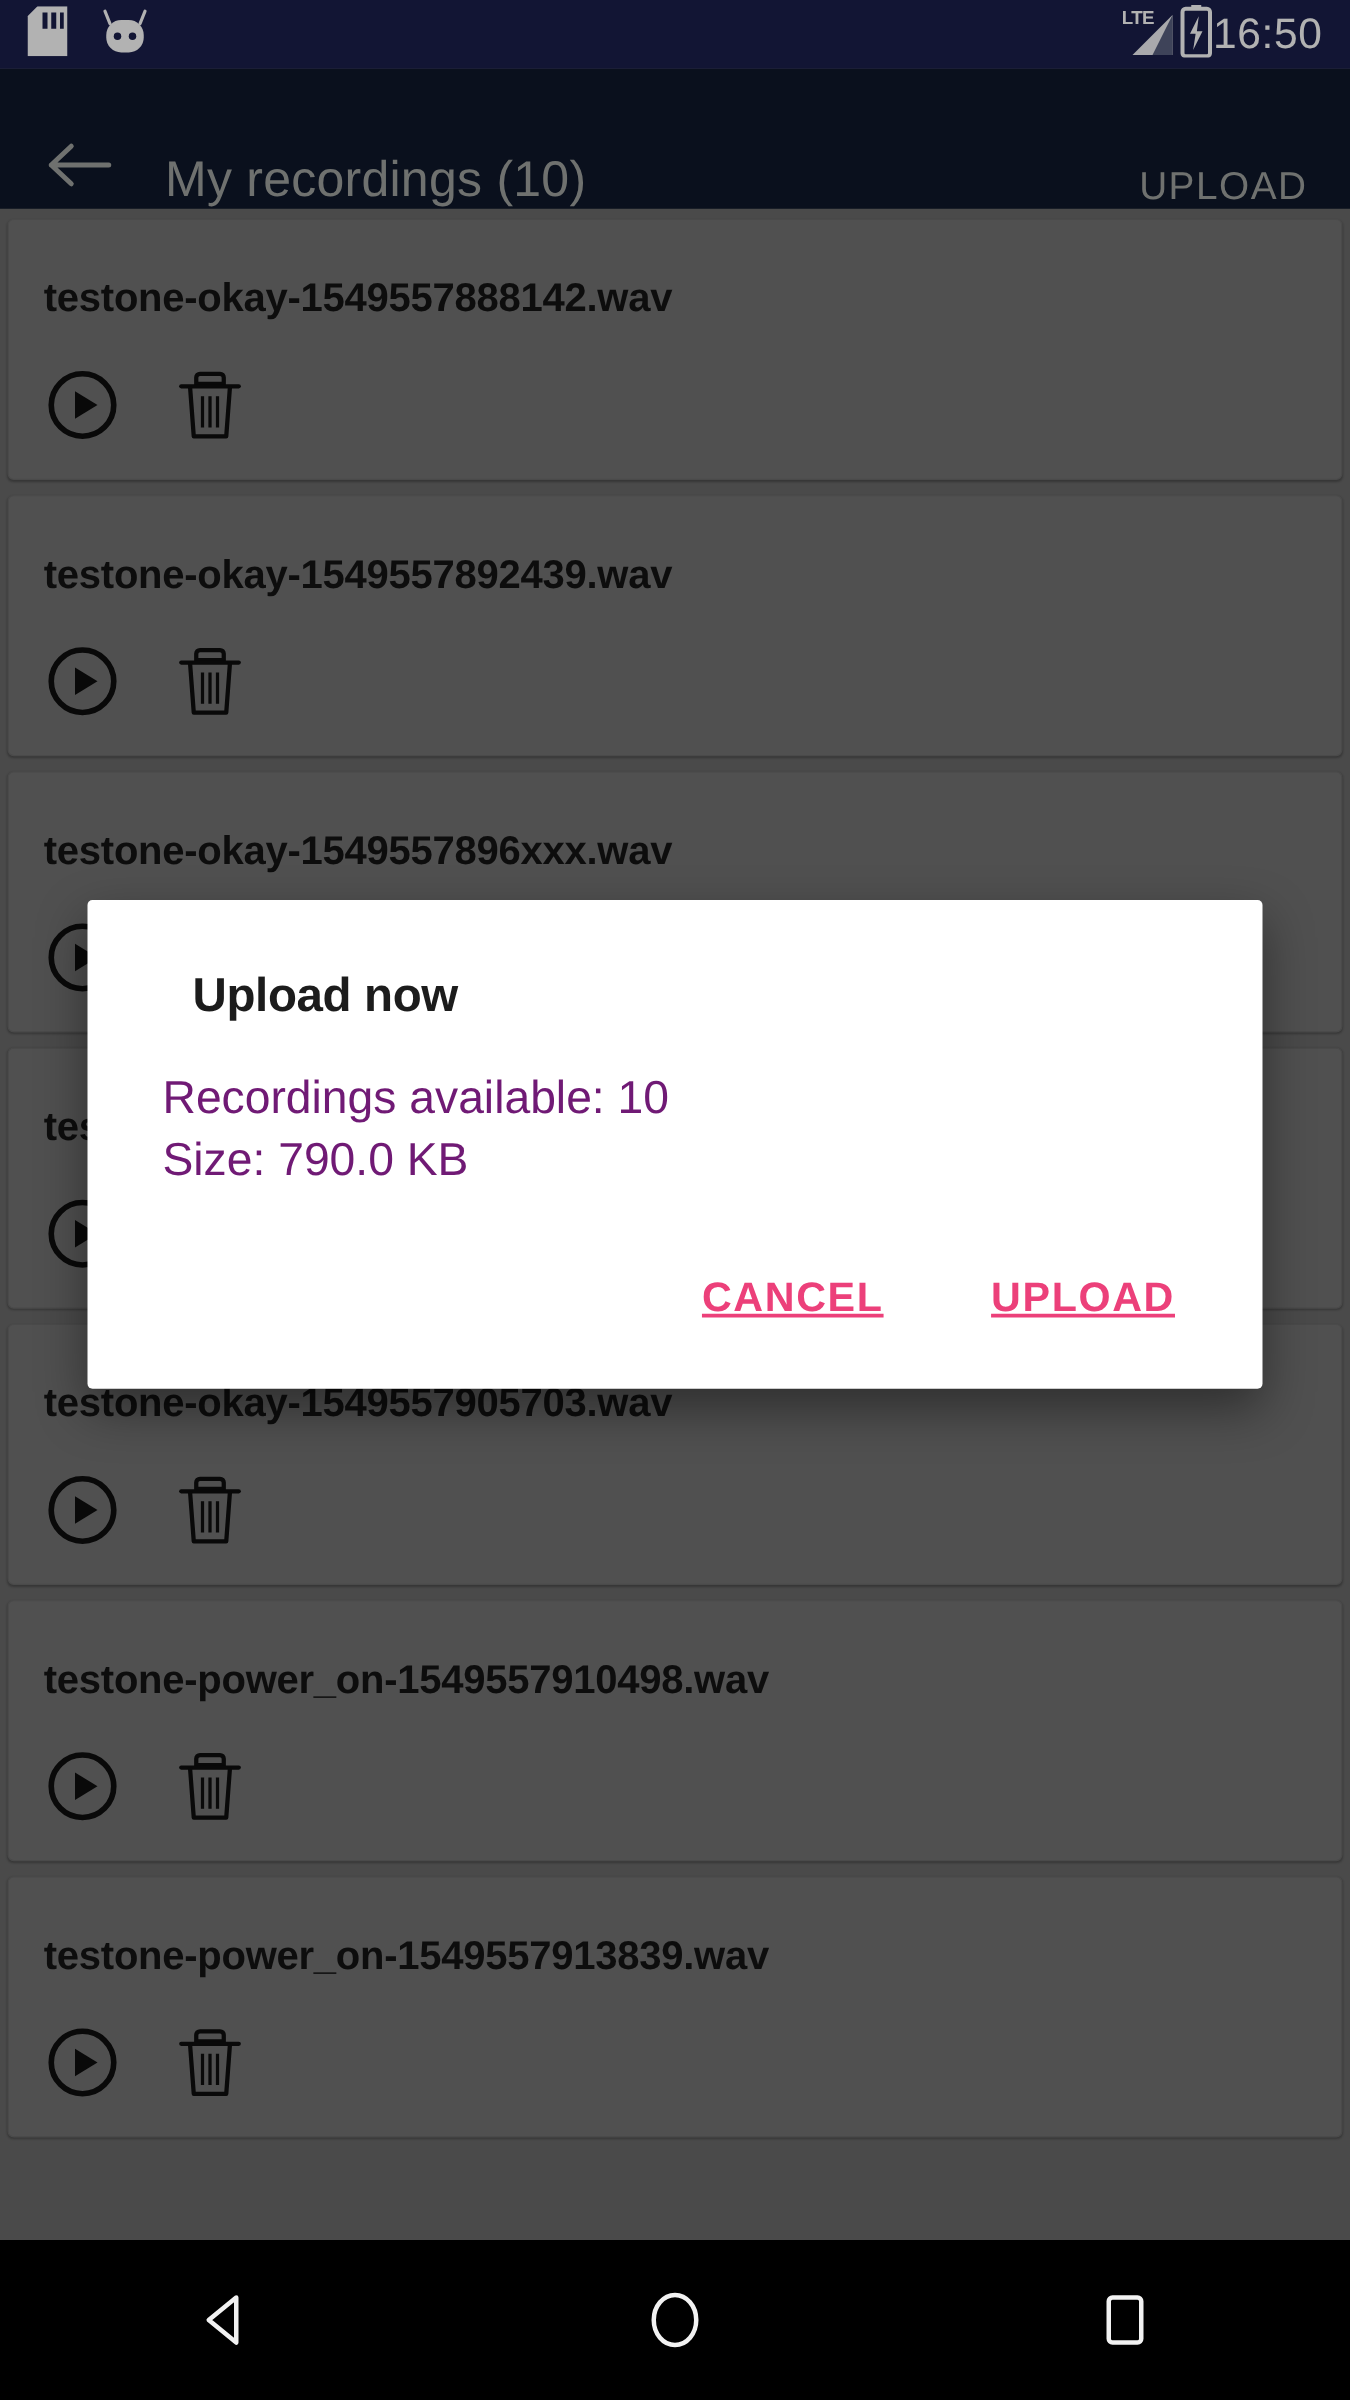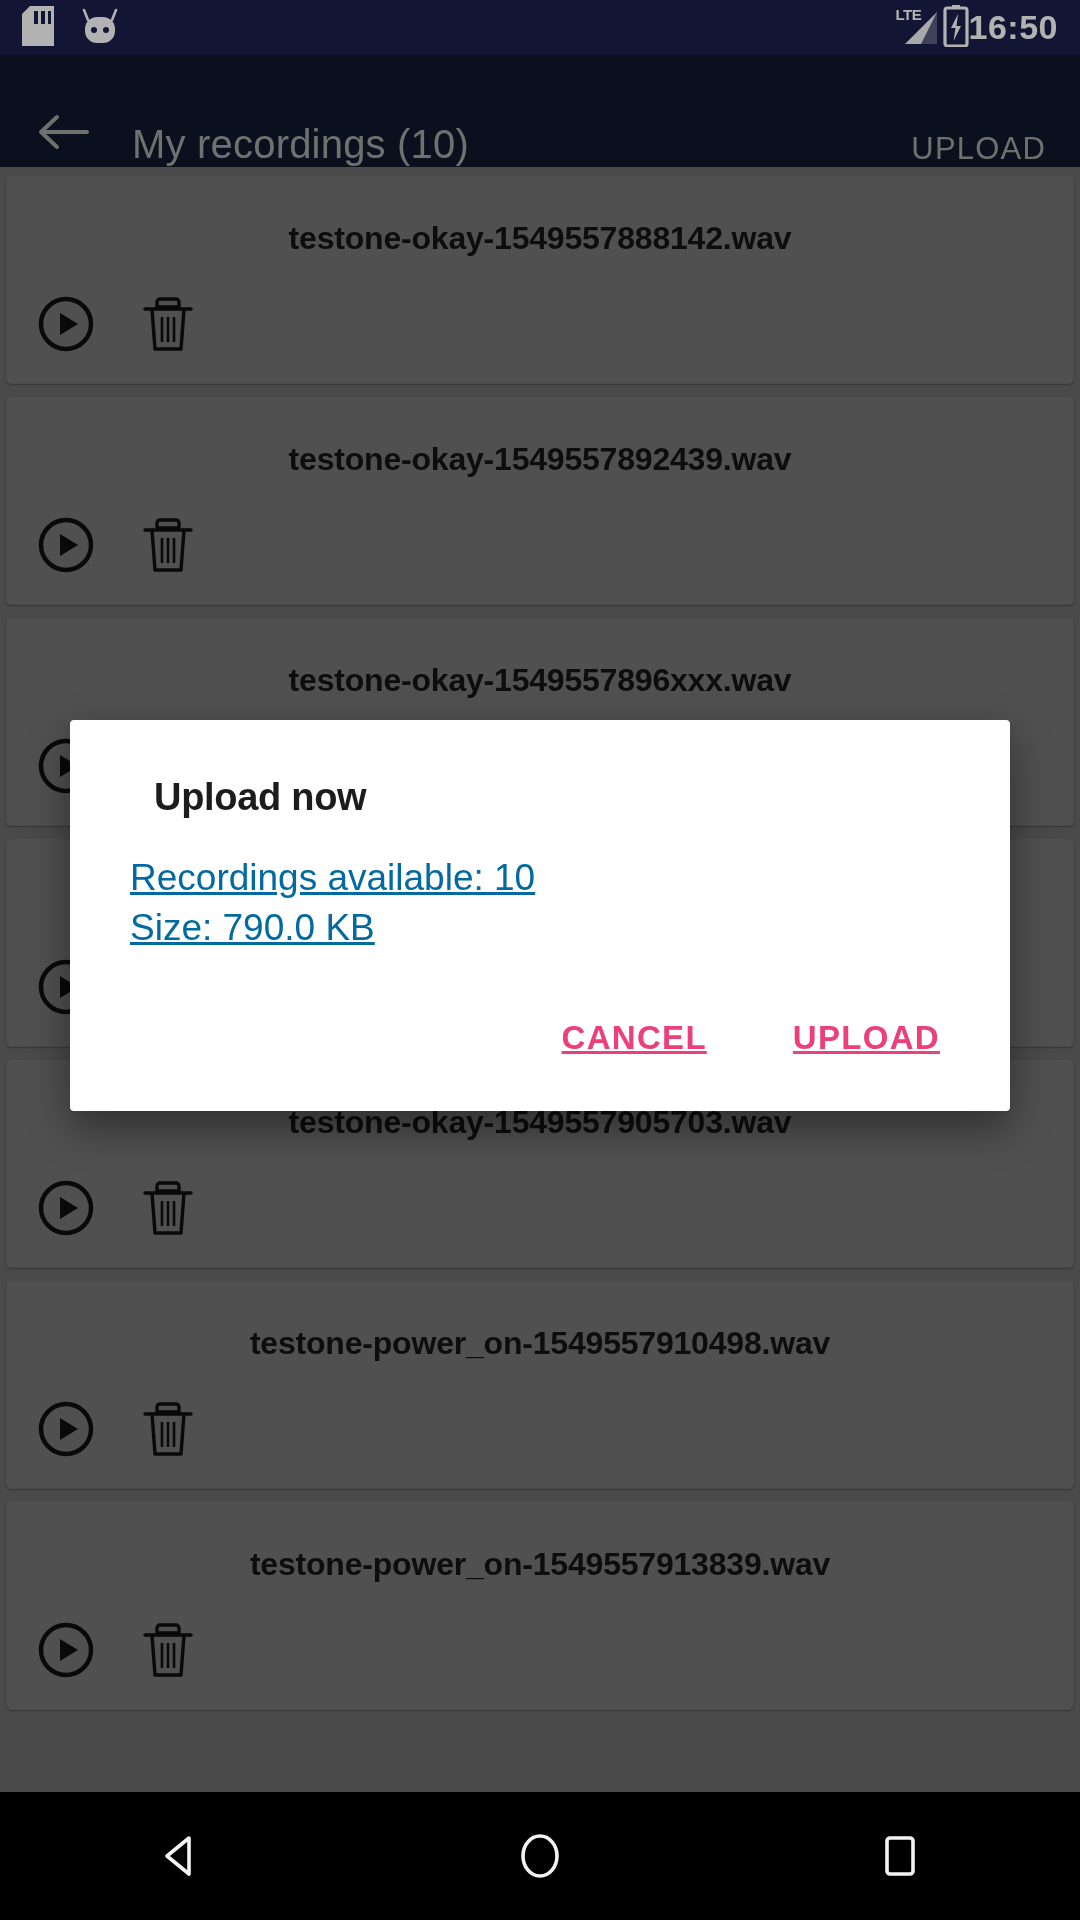--- a/index.html
+++ b/index.html
@@ -19,7 +19,7 @@
   }
   .sb-left { display:flex; align-items:center; gap:26px; }
   .sb-right { margin-left:auto; display:flex; align-items:center; gap:0; }
-  .sb-clock { color:#fff; font-size:34px; letter-spacing:0.5px; font-weight:700; }
+  .sb-clock { color:#fff; font-size:34px; letter-spacing:0.5px; font-weight:400; }
   .lte-wrap { position:relative; width:46px; height:40px; }
   .lte-txt { position:absolute; top:-2px; left:-1px; color:#fff; font-size:15px; font-weight:700; letter-spacing:-0.5px; }
 

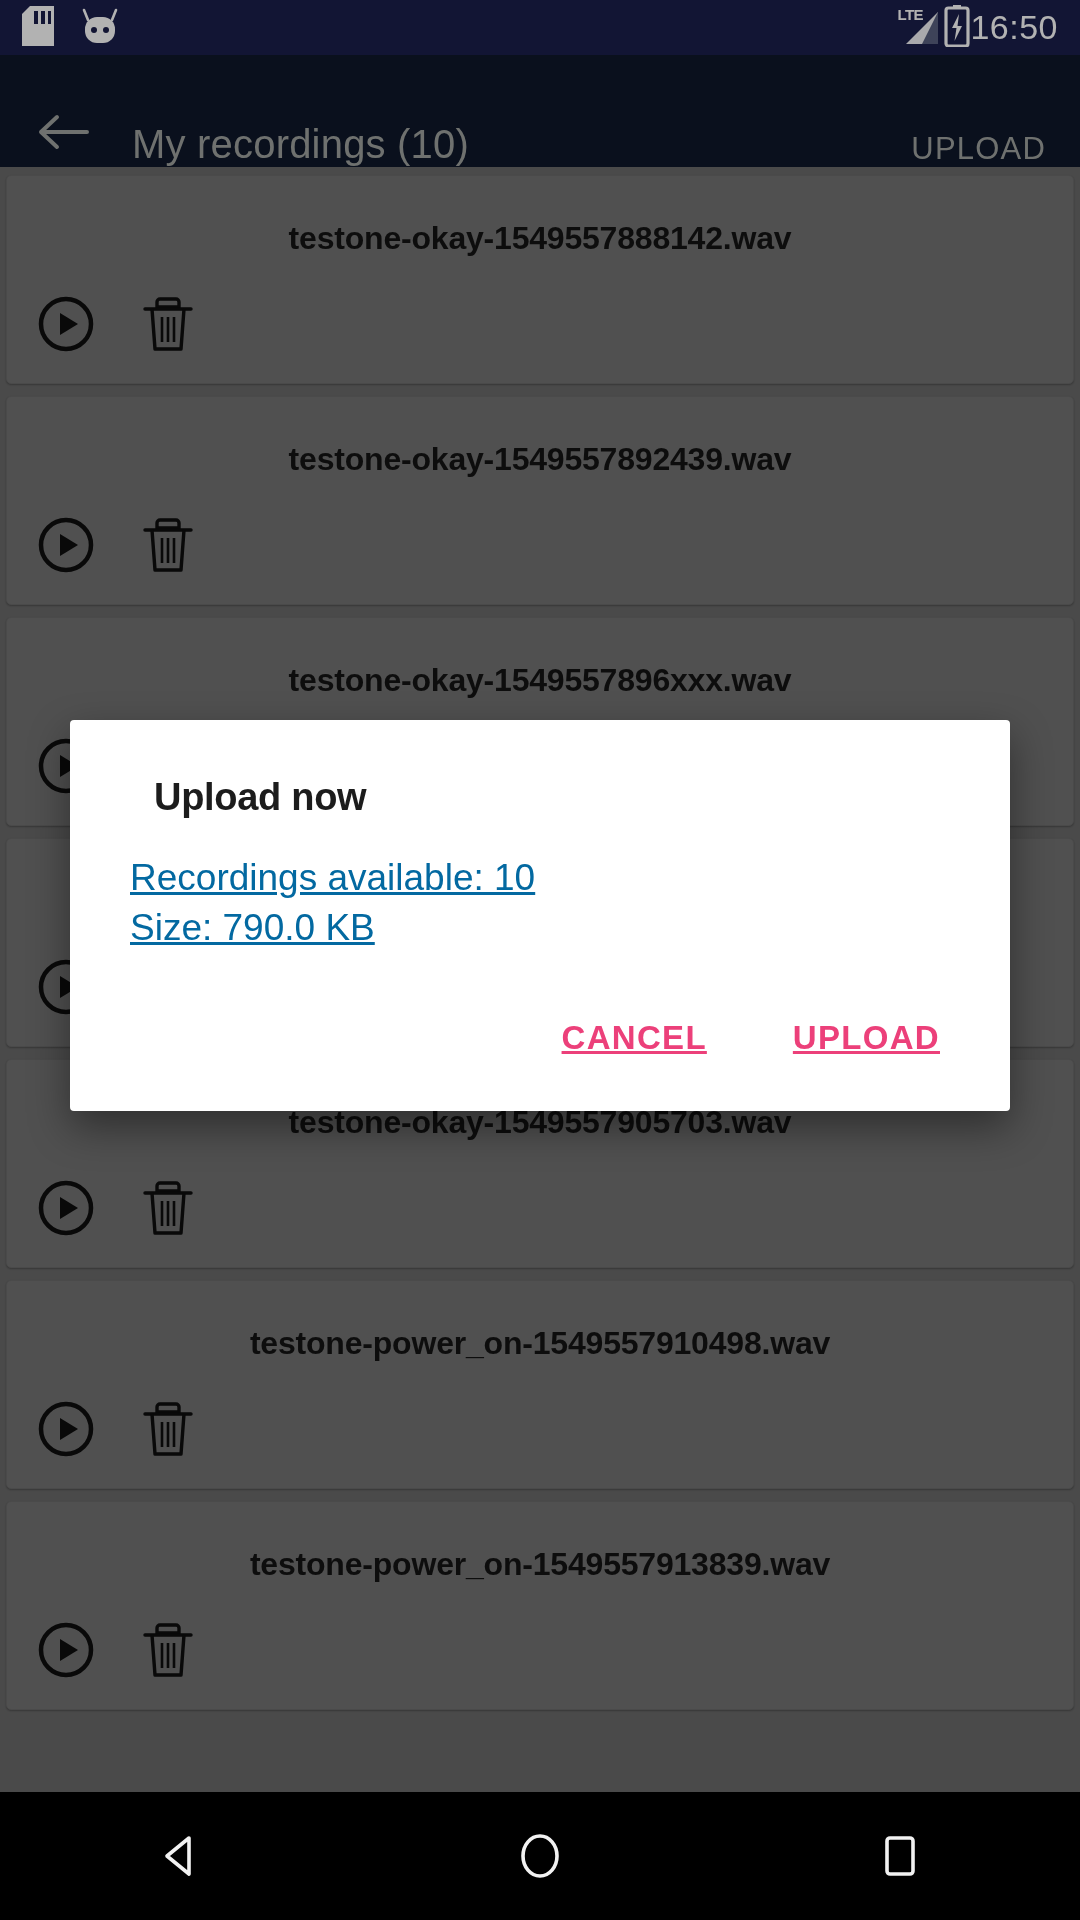--- a/index.html
+++ b/index.html
@@ -35,7 +35,7 @@
   
   .list {
     position:absolute; top:167px; left:0; width:1080px; bottom:0;
-    background:#6b6b6b; padding:8px 6px 0 6px; z-index:10;text-align:center;
+    background:#6b6b6b; padding:8px 6px 0 6px; z-index:10;
   }
   .card {
     position:relative; background:#737373; border:1px solid #6a6a6a;

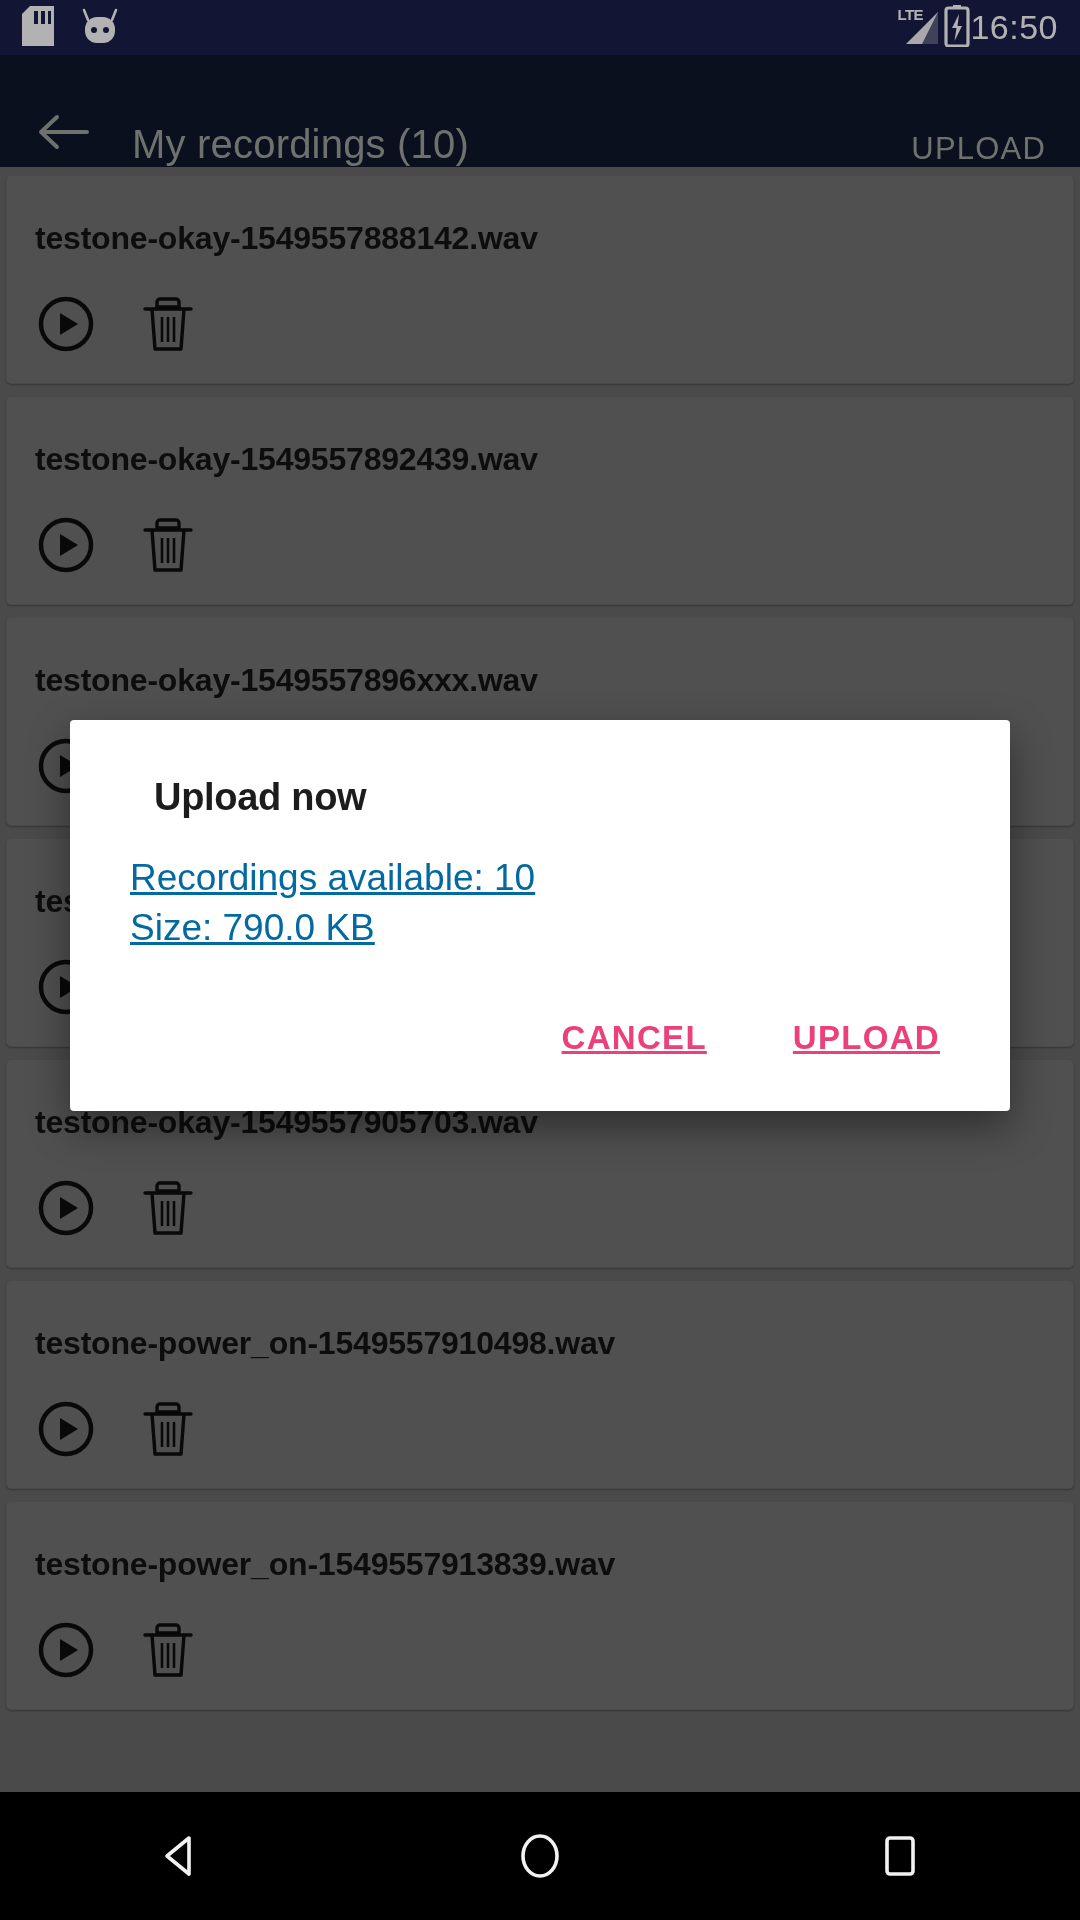--- a/index.html
+++ b/index.html
@@ -64,7 +64,7 @@
     padding:0 84px; letter-spacing:-0.3px;
   }
   .dlg-body { padding:34px 60px 0 60px; }
-  .dlg-line { font-size:37px; color:#0369a1; line-height:1.35; font-weight:400;text-decoration:underline; }
+  .dlg-line { font-size:37px; color:#701a75; line-height:1.35; font-weight:400; }
   .dlg-buttons {
     display:flex; justify-content:flex-end; align-items:center;
     gap:42px; padding:52px 48px 40px 48px;

